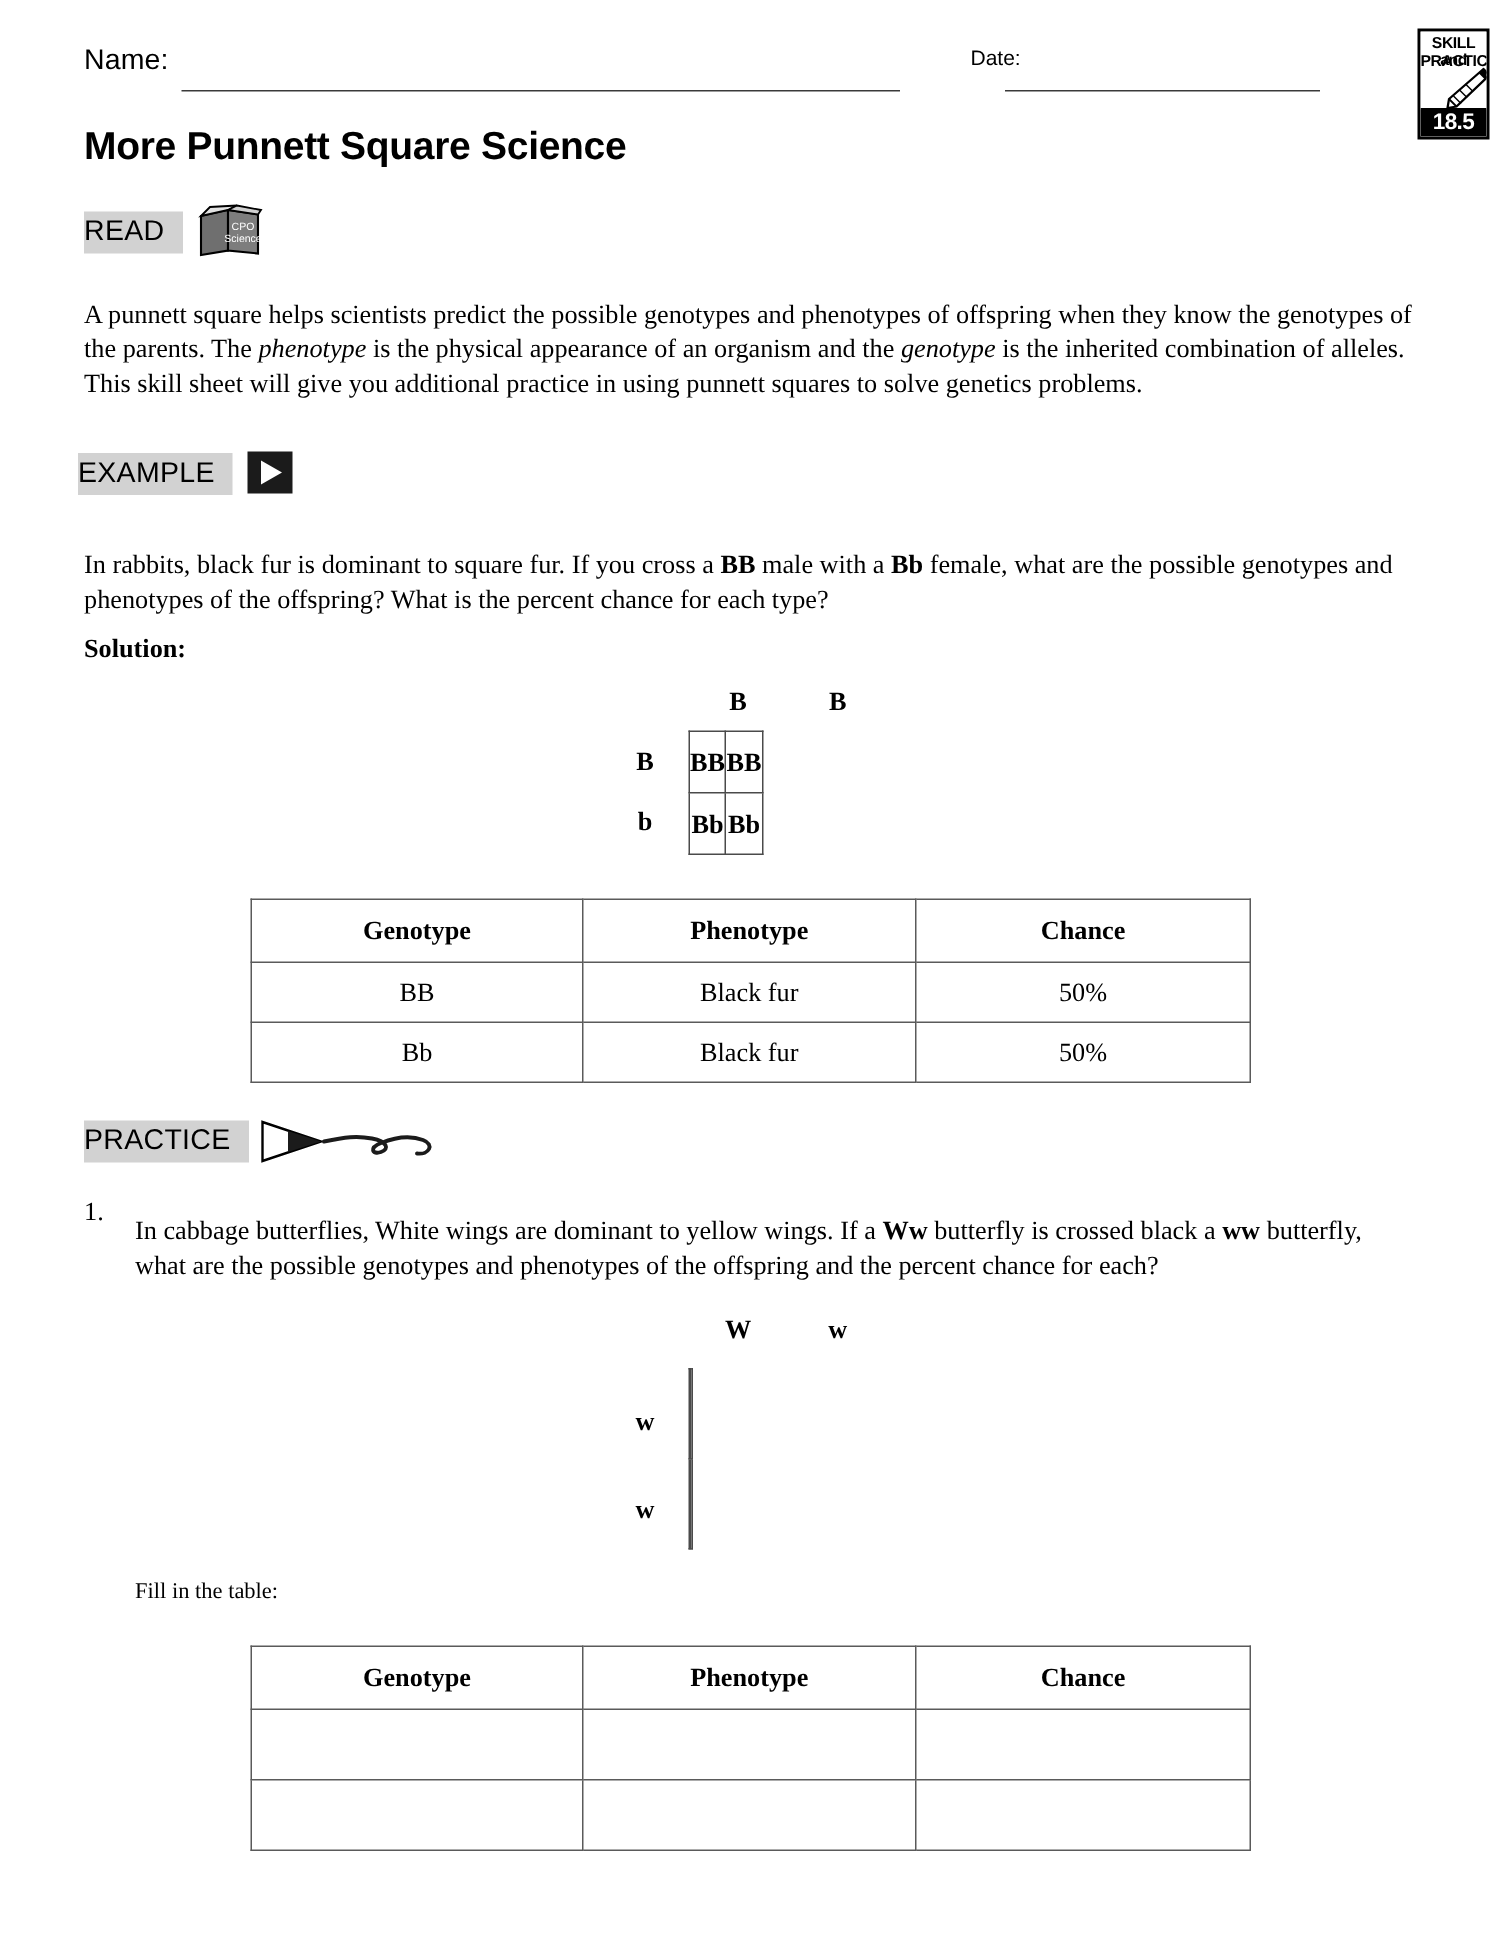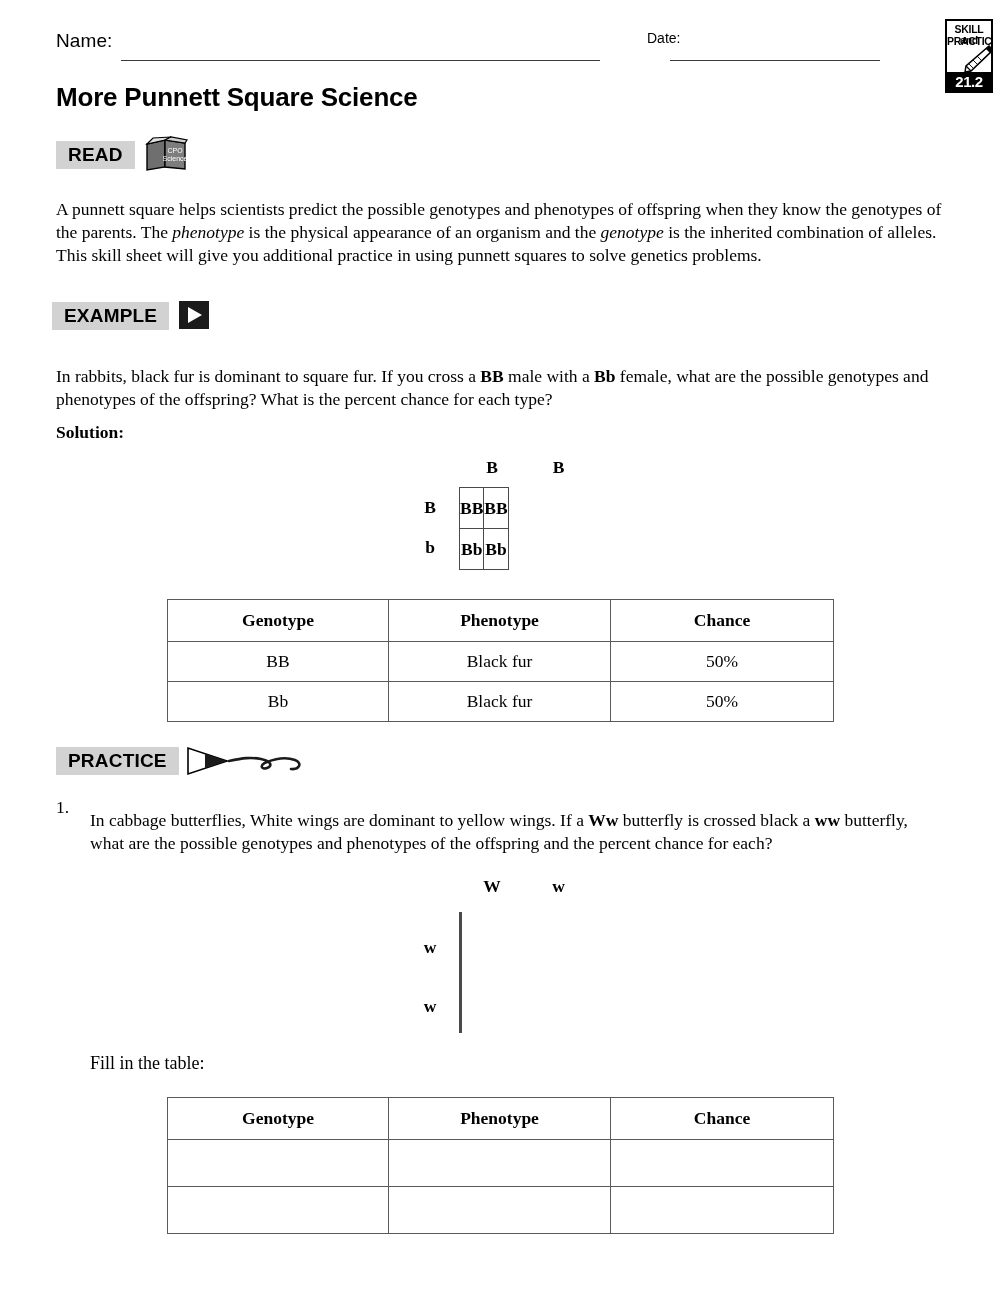--- a/index.html
+++ b/index.html
@@ -275,7 +275,7 @@
       <polygon points="34,1 38,5 35,8 31,4" fill="#000000"></polygon>
     </svg>
   </div>
-  <div class="badge-num">21.2</div>
+  <div class="badge-num">18.5</div>
 </div>
 
 <div class="section-head" style="left:56px; top:137px;">

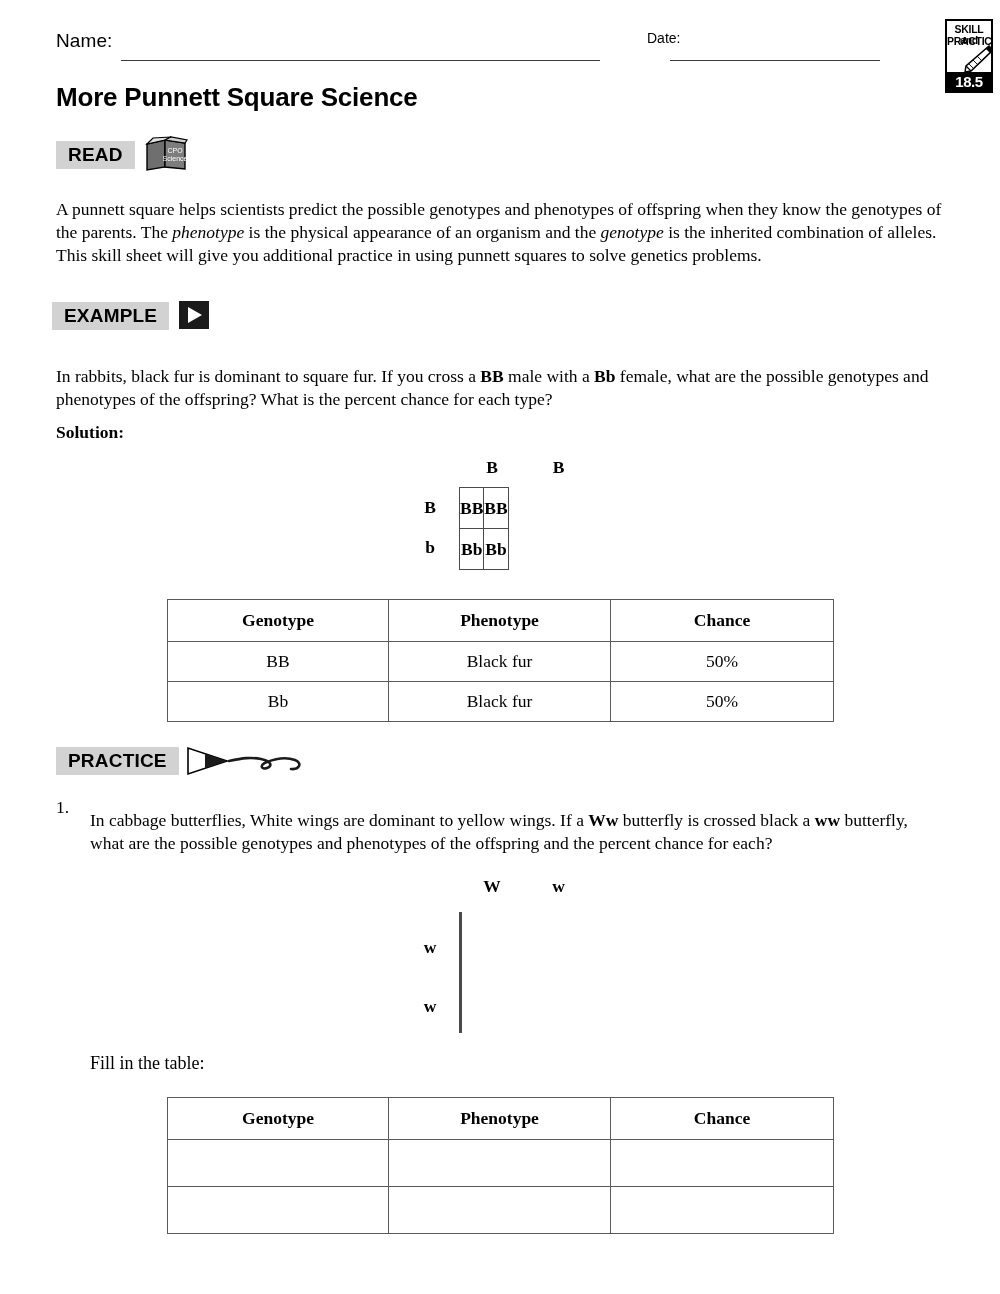--- a/index.html
+++ b/index.html
@@ -117,10 +117,10 @@
     display: inline-block;
     background: #d2d2d2;
     font-family: "Liberation Sans", sans-serif;
-    font-weight: bold;
+    font-weight: normal;
     font-size: 19px;
     letter-spacing: 0.2px;
-    padding: 3px 12px 4px 12px;
+    padding: 3px 12px 4px 0;
     line-height: 21px;
     vertical-align: middle;
   }

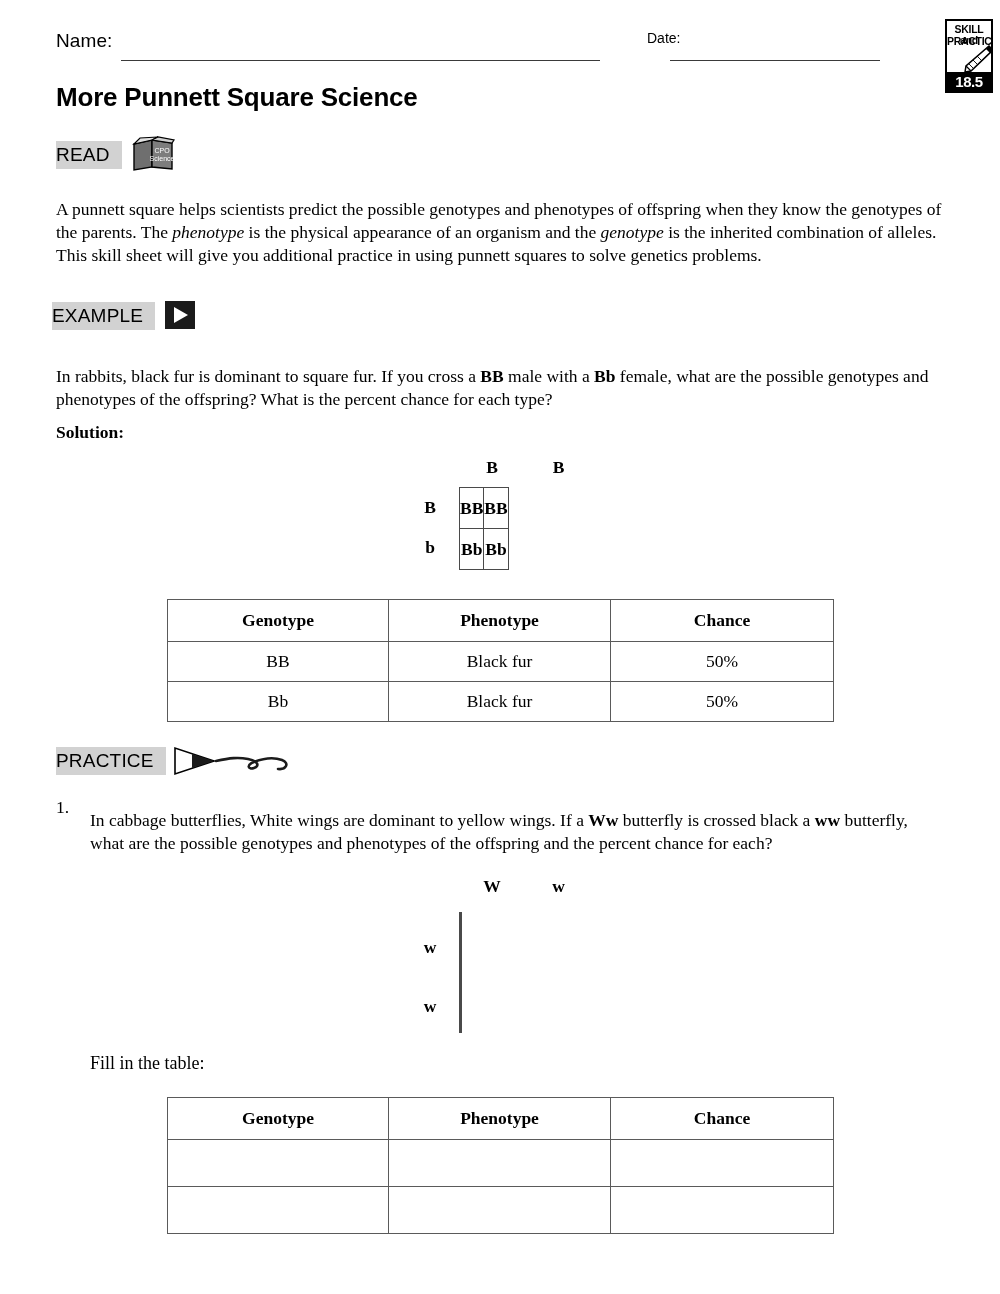--- a/index.html
+++ b/index.html
@@ -247,7 +247,7 @@
   .fill-label {
     position: absolute;
     font-family: "Liberation Serif", serif;
-    font-size: 18px;
+    font-size: 15px;
   }
 </style>
 </head>

